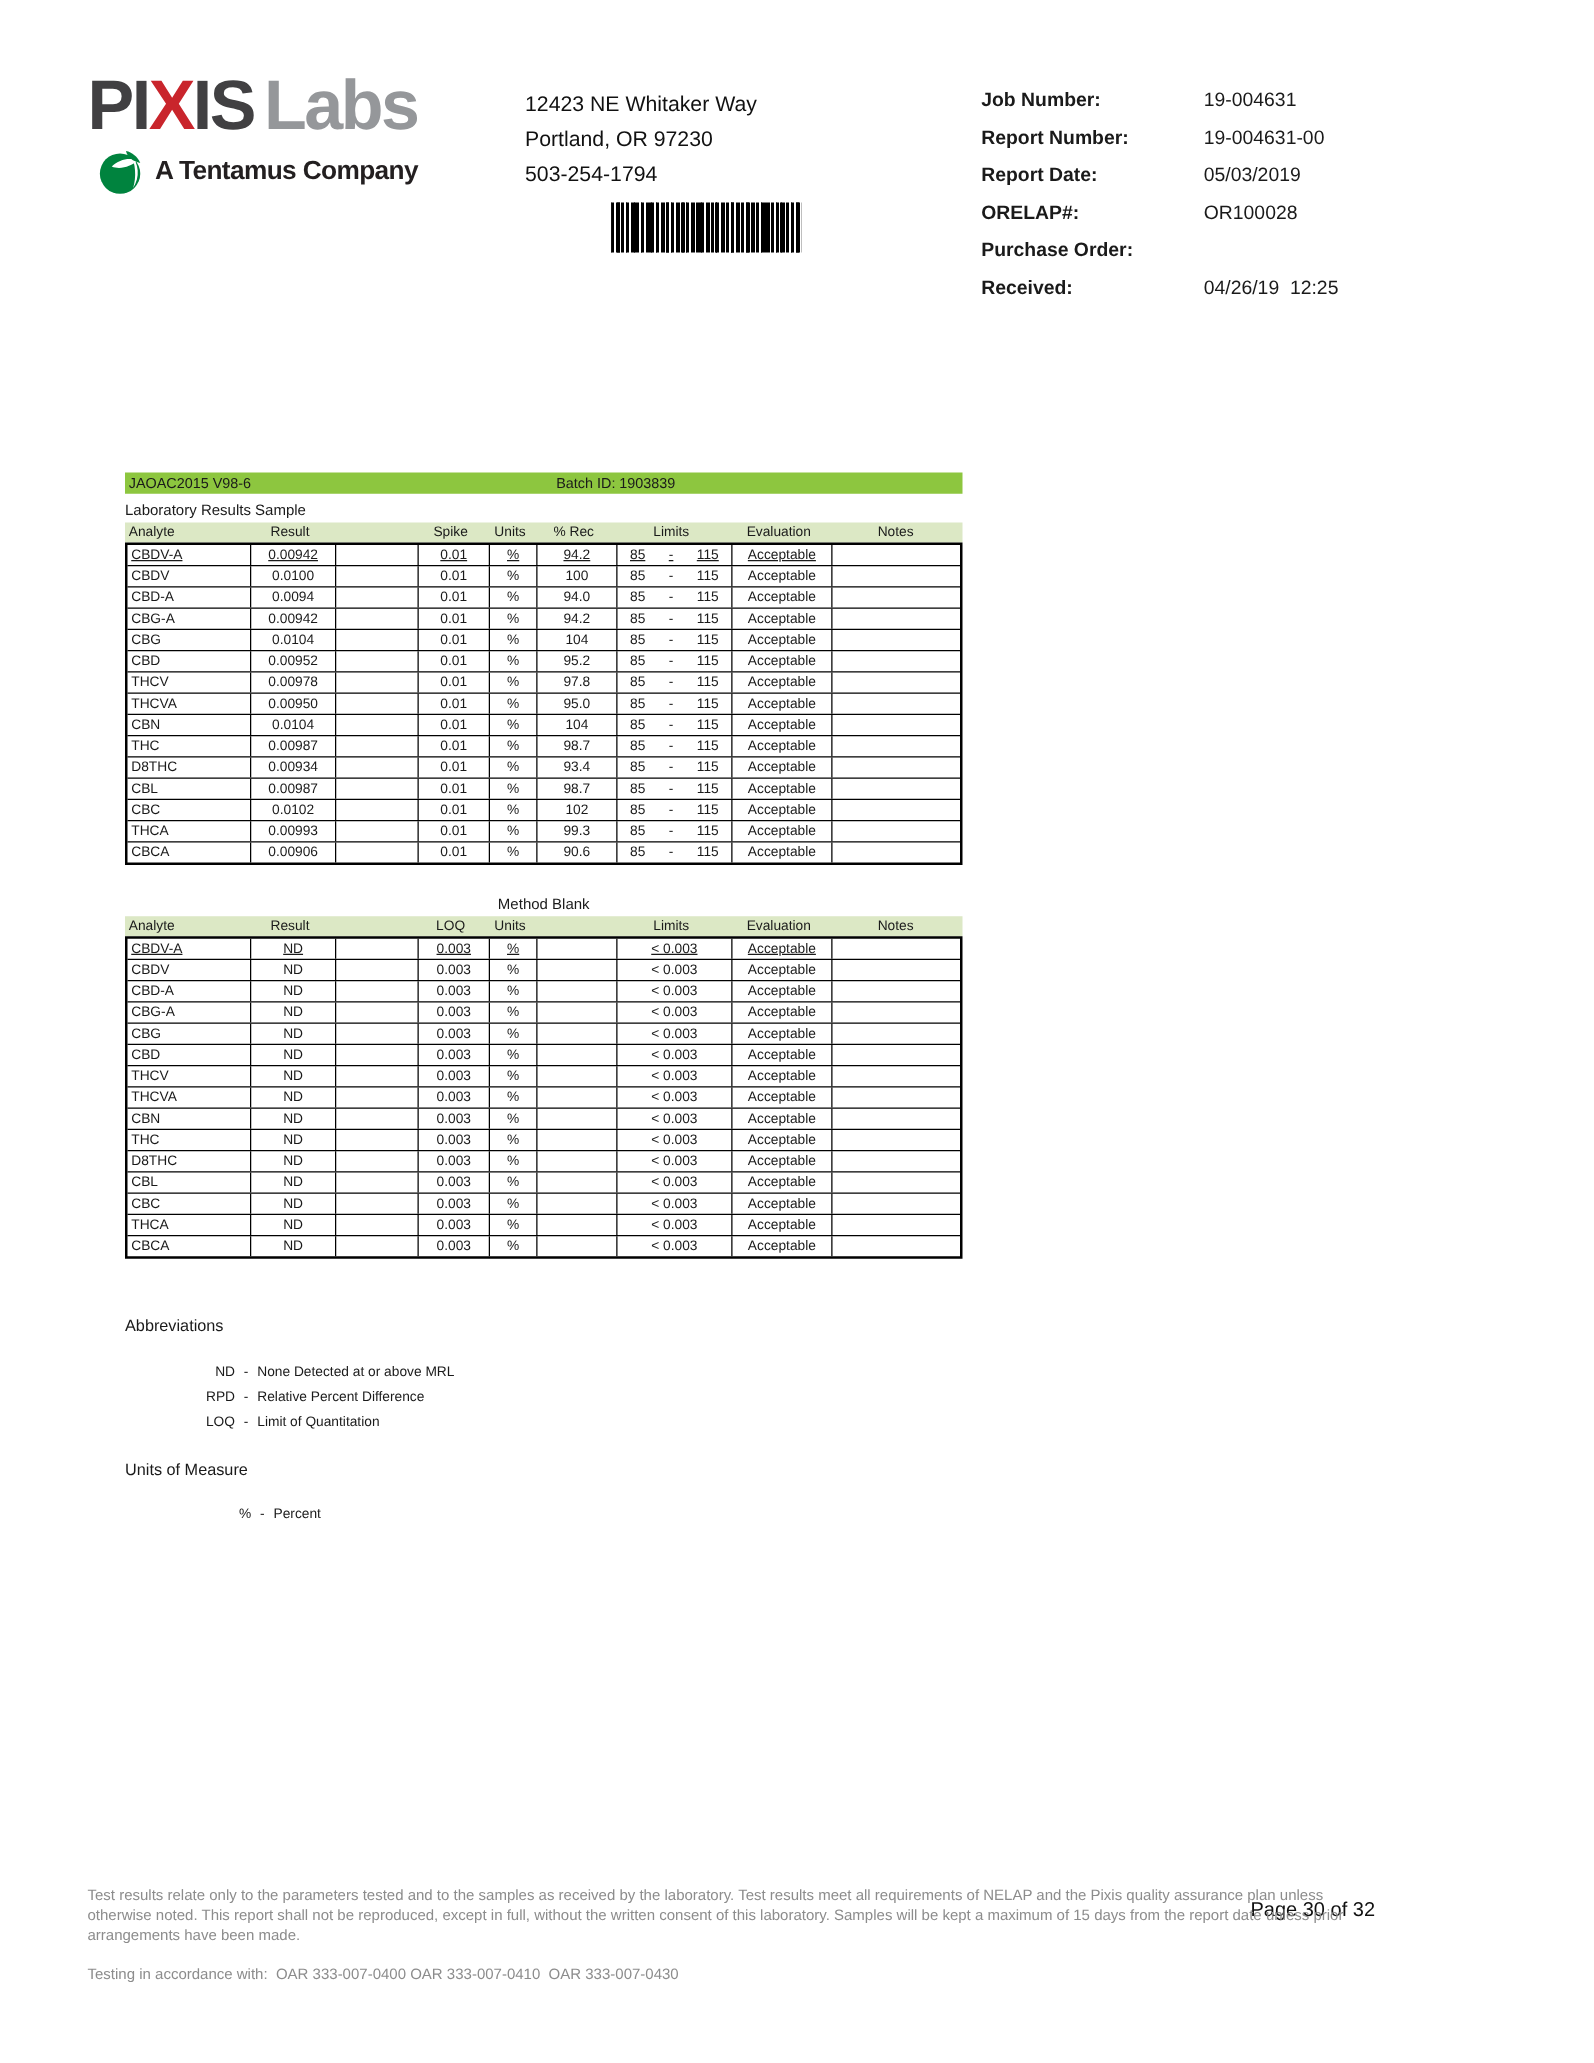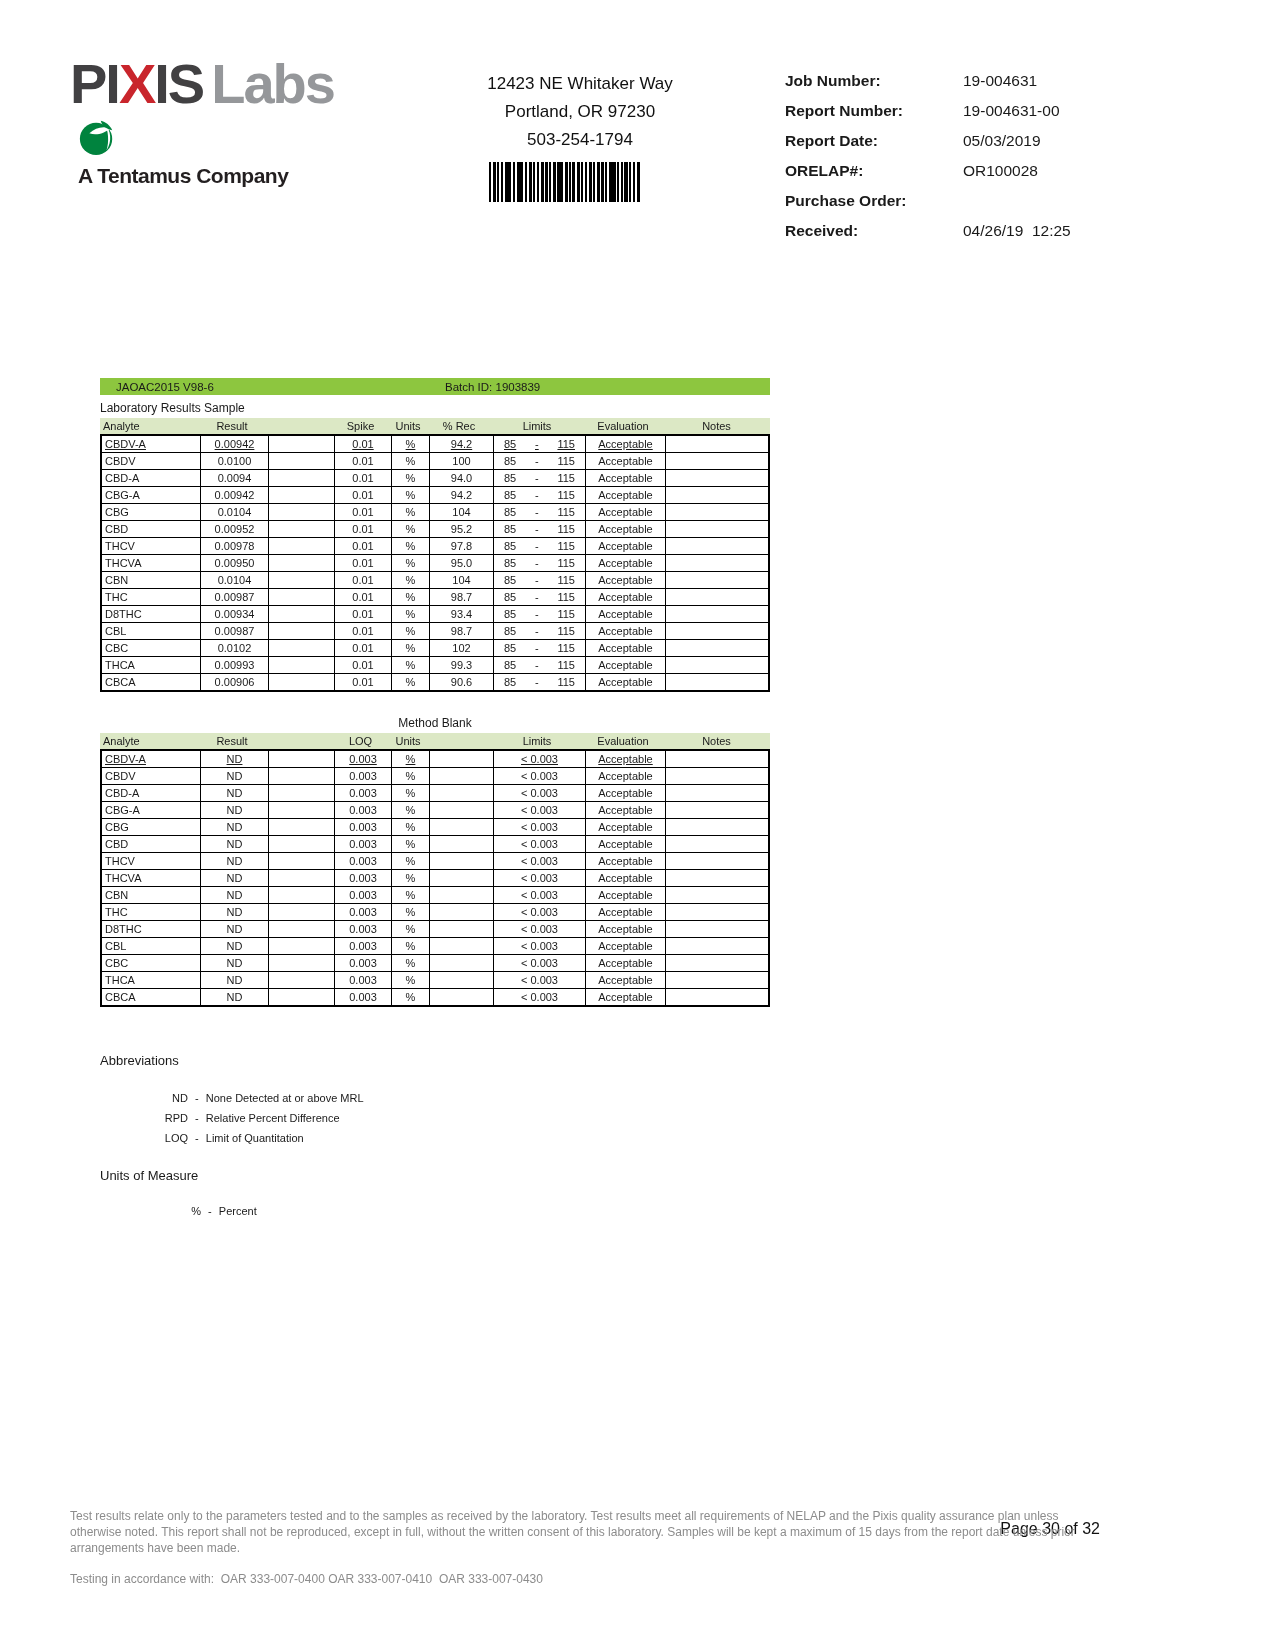--- a/index.html
+++ b/index.html
@@ -16,7 +16,7 @@
   .leaf-icon svg{width:38px;height:38px;display:block;}
   .tagline-text{font-size:21px;font-weight:bold;color:#231f20;letter-spacing:-0.5px;}
 
-  .addr{position:absolute;left:420px;top:70px;width:320px;text-align:center;
+  .addr{position:absolute;left:420px;top:70px;width:320px;
         font-size:17px;line-height:28px;color:#111;}
   .barcode{position:absolute;left:489px;top:162px;width:152px;height:40px;background-color:#fff;
     background-image:

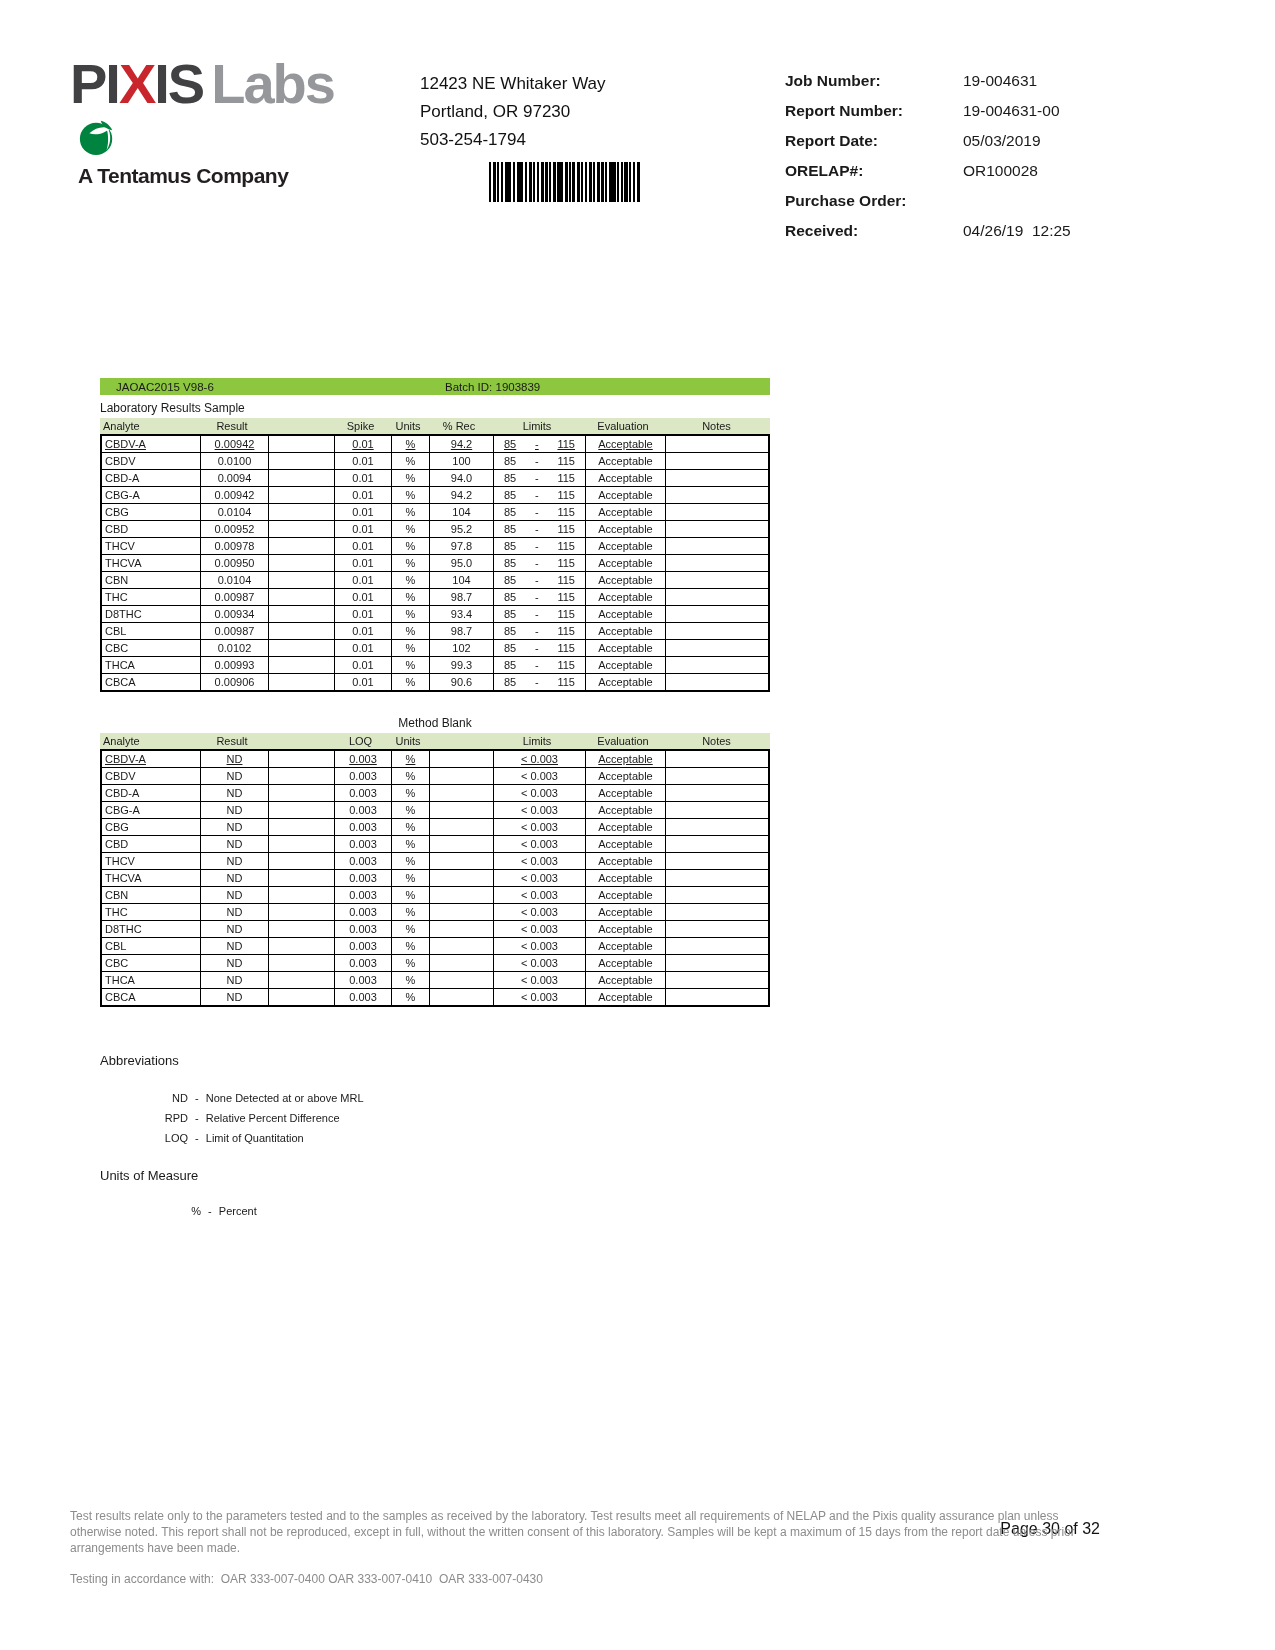--- a/index.html
+++ b/index.html
@@ -12,7 +12,7 @@
   .logo-text{font-size:56px;font-weight:bold;letter-spacing:-2px;line-height:1;color:#414042;}
   .logo-x{color:#c9252c;}
   .logo-labs{color:#95979a;margin-left:8px;}
-  .tagline{display:flex;gap:8px;margin-top:6px;margin-left:8px;flex-direction:column;}
+  .tagline{display:flex;align-items:center;gap:8px;margin-top:6px;margin-left:8px;}
   .leaf-icon svg{width:38px;height:38px;display:block;}
   .tagline-text{font-size:21px;font-weight:bold;color:#231f20;letter-spacing:-0.5px;}
 

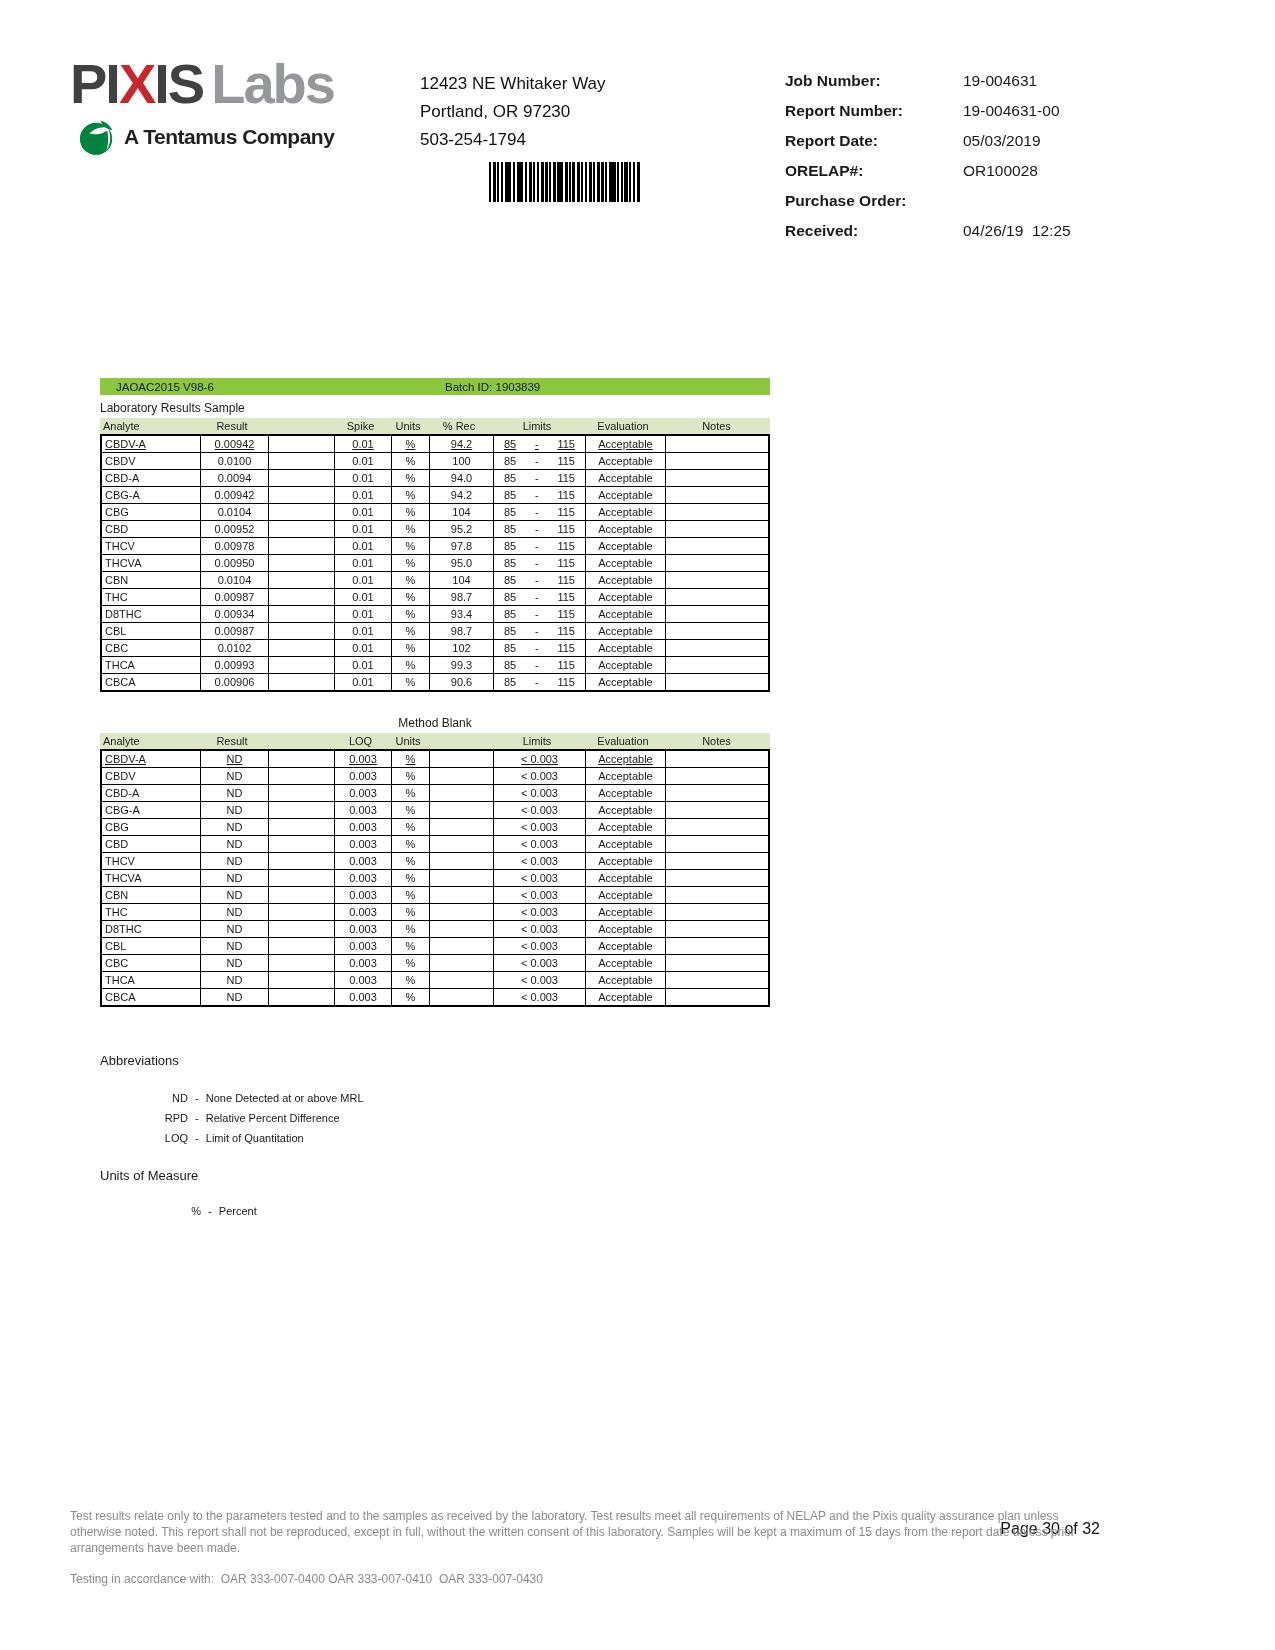--- a/index.html
+++ b/index.html
@@ -33,7 +33,7 @@
   .doc{position:absolute;left:100px;top:378px;width:670px;font-size:11px;}
   .qc-title{text-align:center;font-size:12.5px;margin:0 0 6px 0;}
   .method-bar{background:#8dc63f;height:17px;display:flex;align-items:center;
-              position:relative;font-size:11.5px;padding-left:16px;box-sizing:border-box;}
+              position:relative;font-size:11.5px;padding-left:3px;box-sizing:border-box;}
   .batch{position:absolute;left:345px;}
   .section-label{margin:6px 0 3px 0;font-size:12px;}
   .mb-label{margin-top:24px;text-align:center;}

